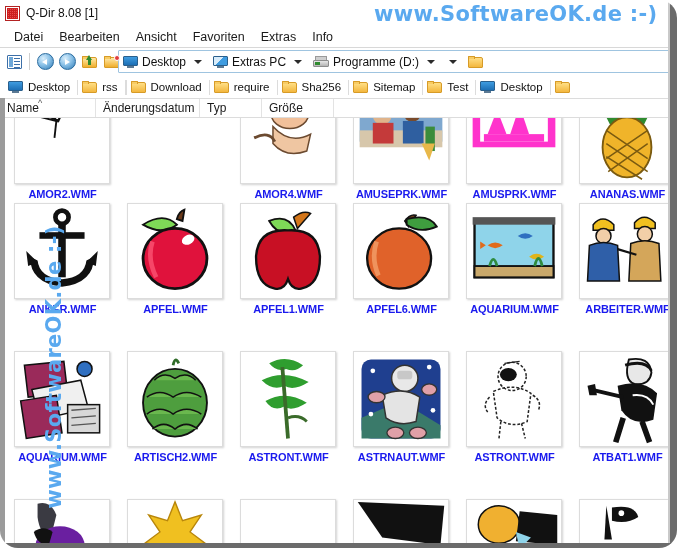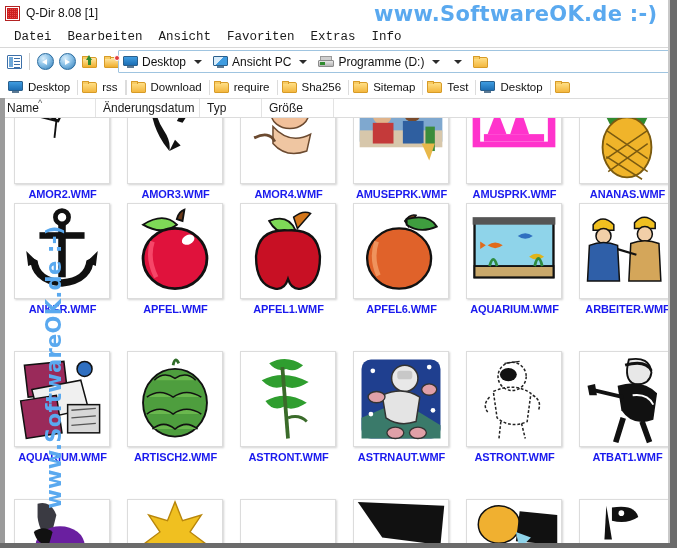--- a/index.html
+++ b/index.html
@@ -9,7 +9,7 @@
     background:#ffffff;
     -webkit-font-smoothing:antialiased;
   }
-  .window{position:relative;width:677px;height:548px;background:#fff;overflow:hidden;}
+  .window{position:relative;width:677px;height:548px;background:#fff;overflow:hidden;border-radius:18px;}
 
   
   .titlebar{

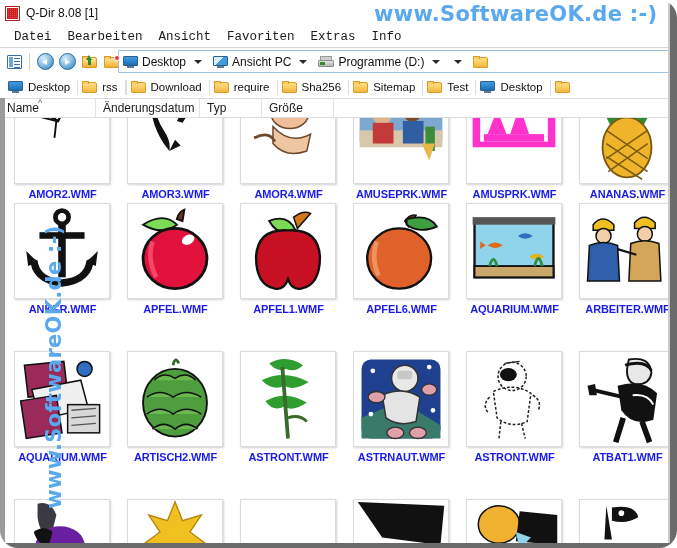--- a/index.html
+++ b/index.html
@@ -37,7 +37,7 @@
     box-sizing:border-box;
   }
   .menu-item{
-    font-size:12.5px;color:#1a1a1a;padding:2px 8px;white-space:nowrap;cursor:default;font-family:Liberation Mono, monospace;
+    font-size:12.5px;color:#1a1a1a;padding:2px 8px;white-space:nowrap;cursor:default;
   }
   .menu-sep{
     position:absolute;left:0;top:47px;width:677px;height:1px;background:#d8d8d8;

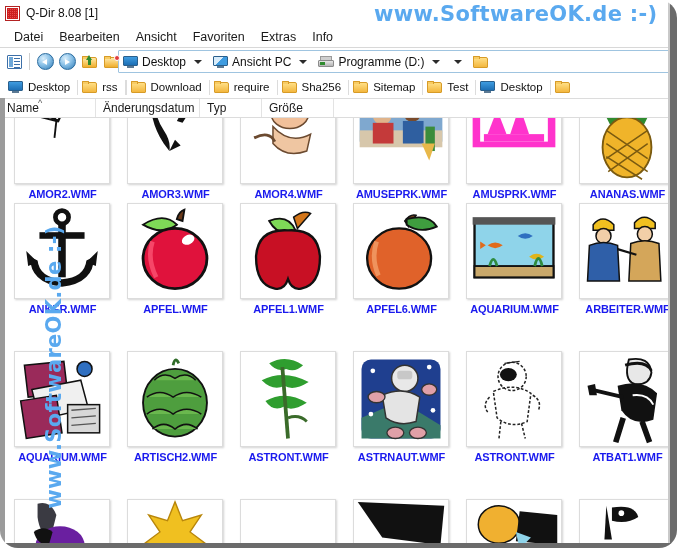--- a/index.html
+++ b/index.html
@@ -310,7 +310,7 @@
           <div class="screen"></div>
           <div class="stand"></div>
         </div>
-      <span class="crumb-label">Ansicht PC</span>
+      <span class="crumb-label">Extras PC</span>
     </div>
     <div class="crumb-caret"></div>
 

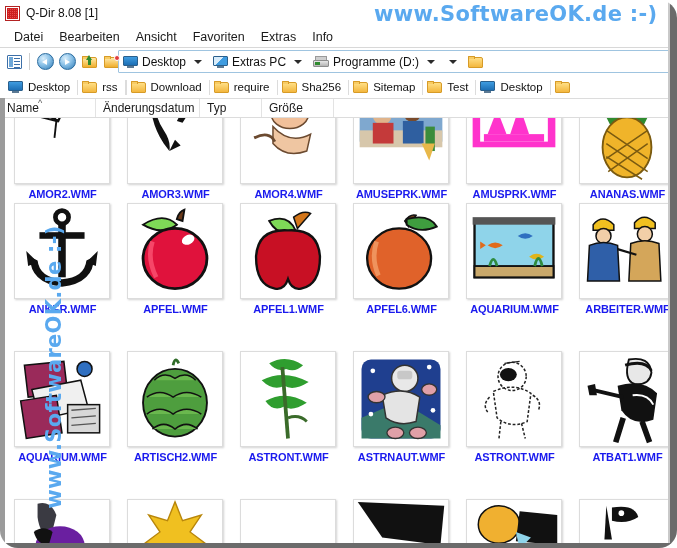--- a/index.html
+++ b/index.html
@@ -439,17 +439,6 @@
           </svg>
         </div>
         <div class="fname">AMOR2.WMF</div>
-      </div>
-      <div class="cell" style="left:119px">
-        <div class="thumb">
-          <svg viewBox="0 0 100 100">
-              <rect width="100" height="100" fill="#fff"></rect>
-            <path d="M30 4 Q26 26 38 44 Q46 56 44 66 L38 58 Q26 40 24 18Z" fill="#111"></path>
-            <path d="M62 2 Q60 20 52 34 L58 36 Q70 18 70 2Z" fill="#111"></path>
-            <path d="M44 66 L50 54 L56 60" fill="#111"></path>
-          </svg>
-        </div>
-        <div class="fname">AMOR3.WMF</div>
       </div>
       <div class="cell" style="left:232px">
         <div class="thumb">

